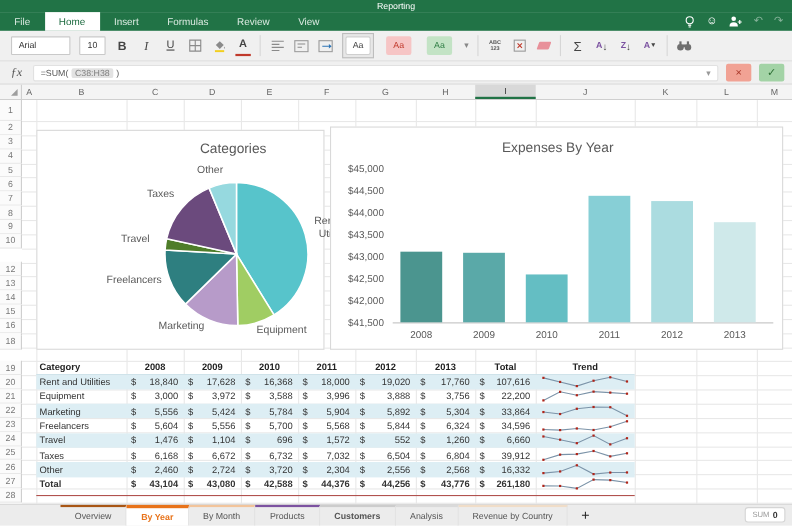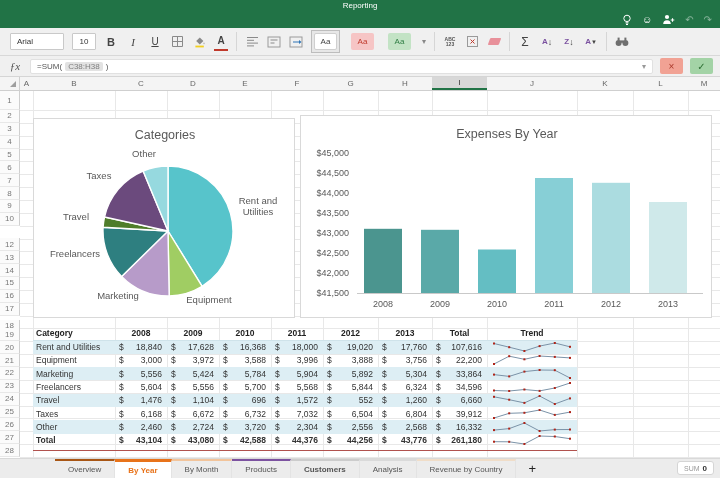--- a/index.html
+++ b/index.html
@@ -95,6 +95,14 @@
 </div>
 
 <div class="ribbon">
+  <div id="ribbonTabs" style="display:flex">
+      <div class="rtab">File</div>
+      <div class="rtab active">Home</div>
+      <div class="rtab">Insert</div>
+      <div class="rtab">Formulas</div>
+      <div class="rtab">Review</div>
+      <div class="rtab">View</div>
+    </div>
   <div class="ribbon-icons">
     <svg width="10" height="12" viewBox="0 0 10 12">
       <circle cx="5" cy="4.4" r="3.2" fill="none" stroke="#fff" stroke-width="1"></circle>

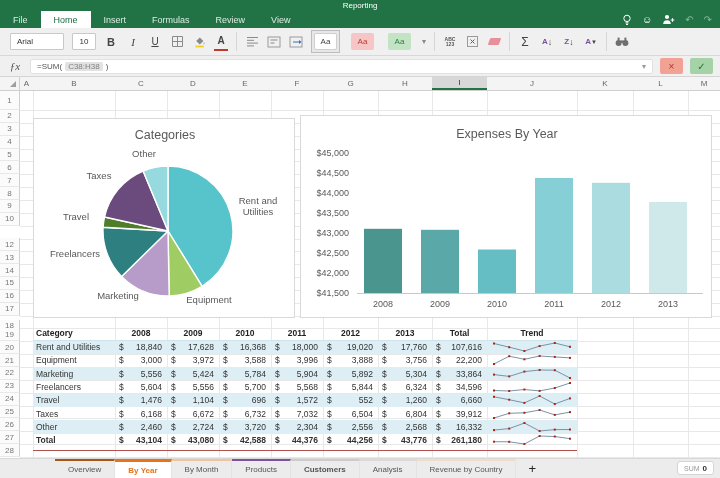--- a/index.html
+++ b/index.html
@@ -317,7 +317,7 @@
       <div class="hline" style="top: 340.3px;"></div>
       <div class="hline" style="top: 353.1px;"></div>
       <div class="hline" style="top: 366px;"></div>
-      <div class="chartbox" style="left: 13px; top: 27px; width: 262px; height: 200px;"><svg width="262" height="200">
+      <div class="chartbox" style="left: 13px; top: 27px; width: 262px; height: 200px; padding-left: 47px;"><svg width="262" height="200">
           <text x="131" y="20" text-anchor="middle" font-size="12.5" fill="#595959">Categories</text>
           <path d="M134 112 L134.0 47.0 A65 65 0 0 1 168.1 167.3 Z" fill="#57c4cb" stroke="#fff" stroke-width="1.4"></path>
           <path d="M134 112 L168.1 167.3 A65 65 0 0 1 135.2 177.0 Z" fill="#a0cd63" stroke="#fff" stroke-width="1.4"></path>

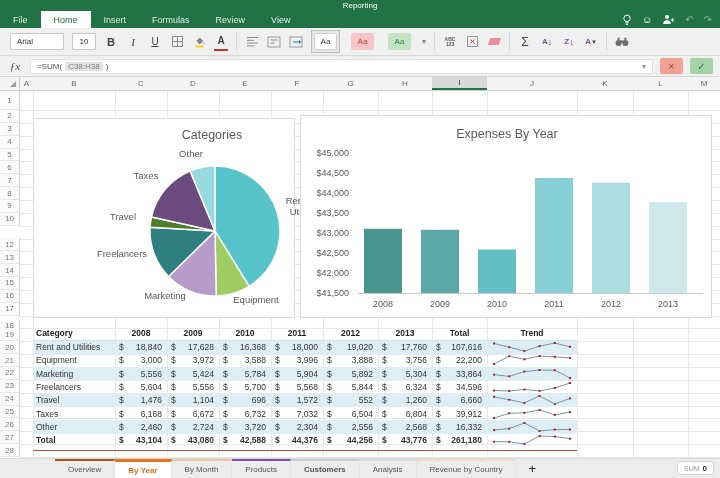--- a/index.html
+++ b/index.html
@@ -264,7 +264,7 @@
       <div class="rowh" style="top: 186.05px; height: 12.85px;">15</div>
       <div class="rowh" style="top: 198.9px; height: 12.85px;">16</div>
       <div class="rowh" style="top: 211.75px; height: 12.85px;">17</div>
-      <div class="rowh" style="top: 229px; height: 12.85px;">18</div>
+      <div class="rowh" style="top: 214px; height: 12.85px;">18</div>
       <div class="rowh" style="top: 237.45px; height: 12.85px;">19</div>
       <div class="rowh" style="top: 250.3px; height: 12.85px;">20</div>
       <div class="rowh" style="top: 263.15px; height: 12.85px;">21</div>

